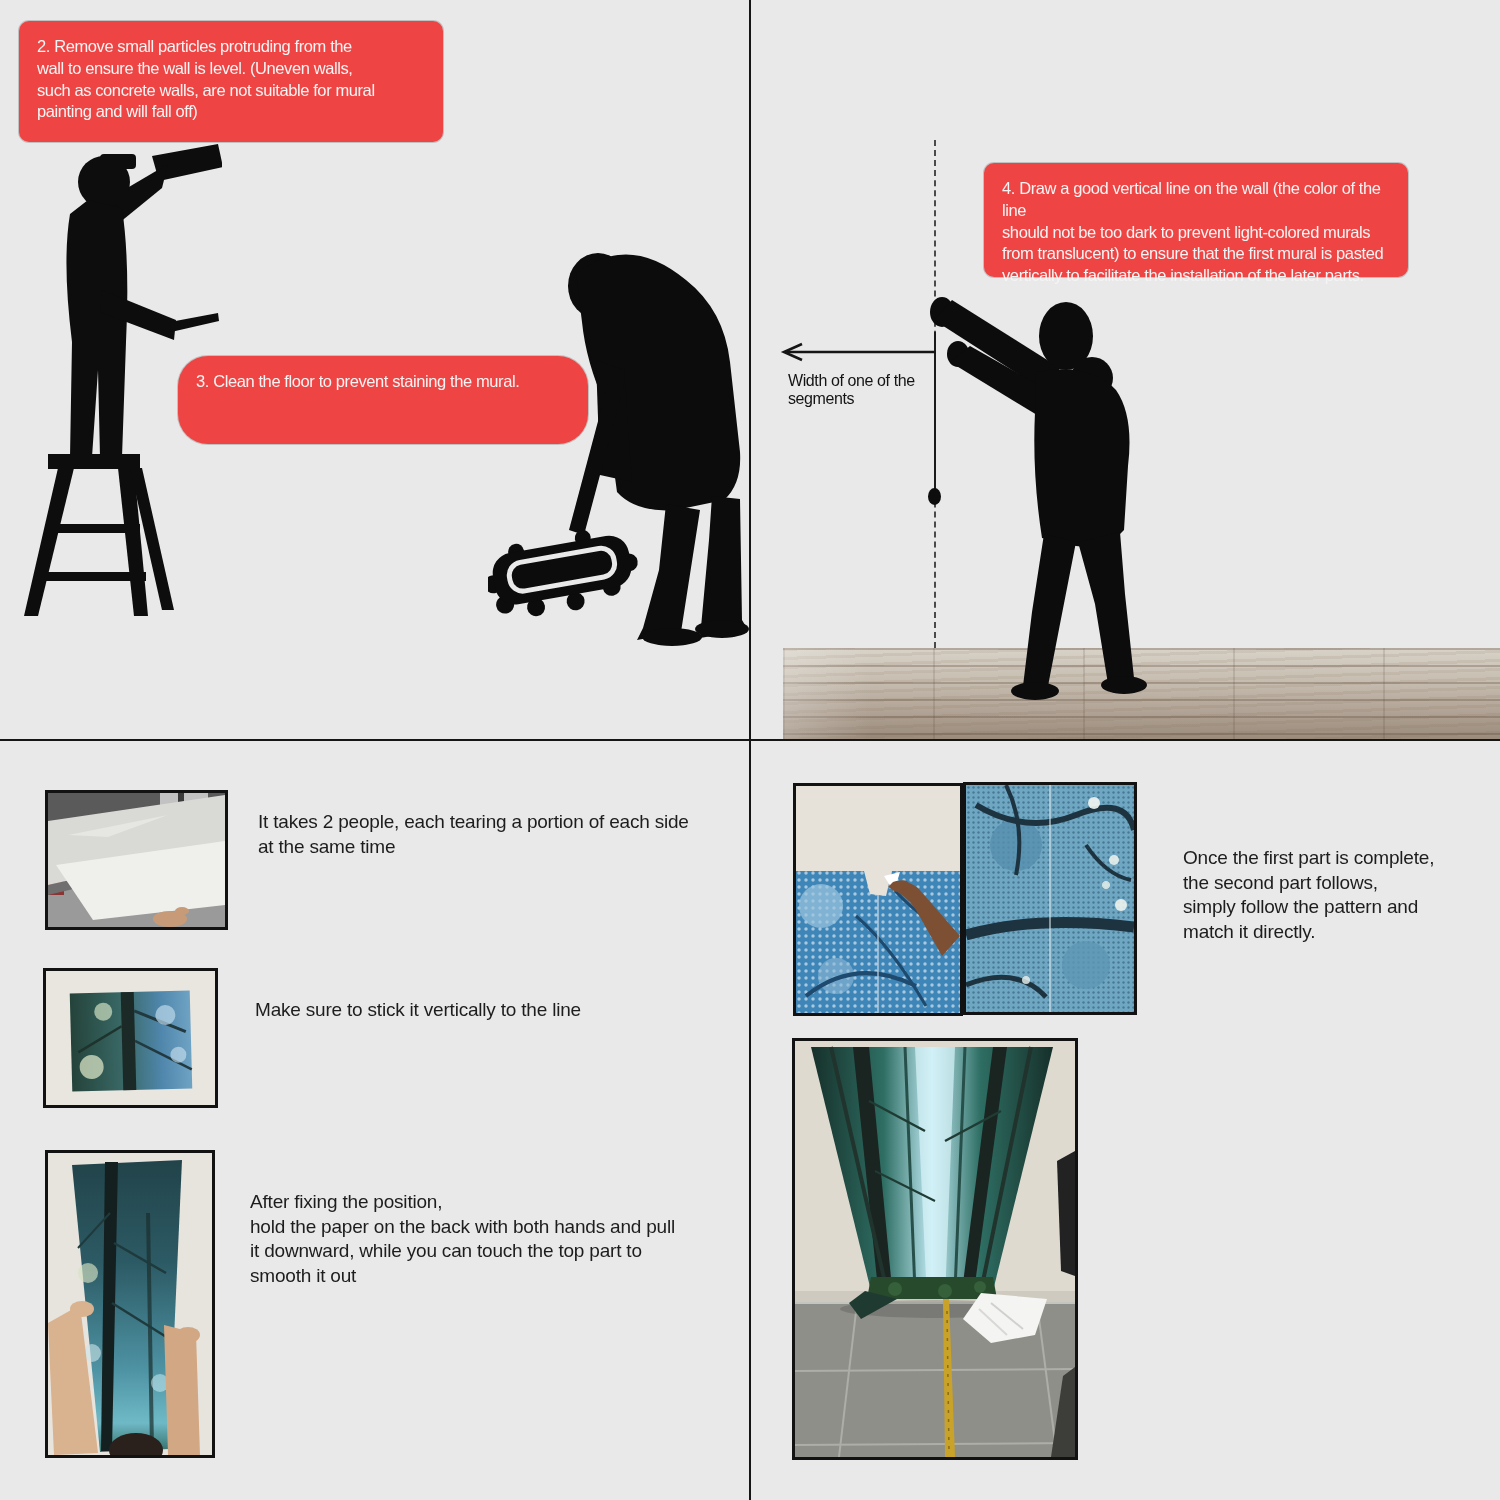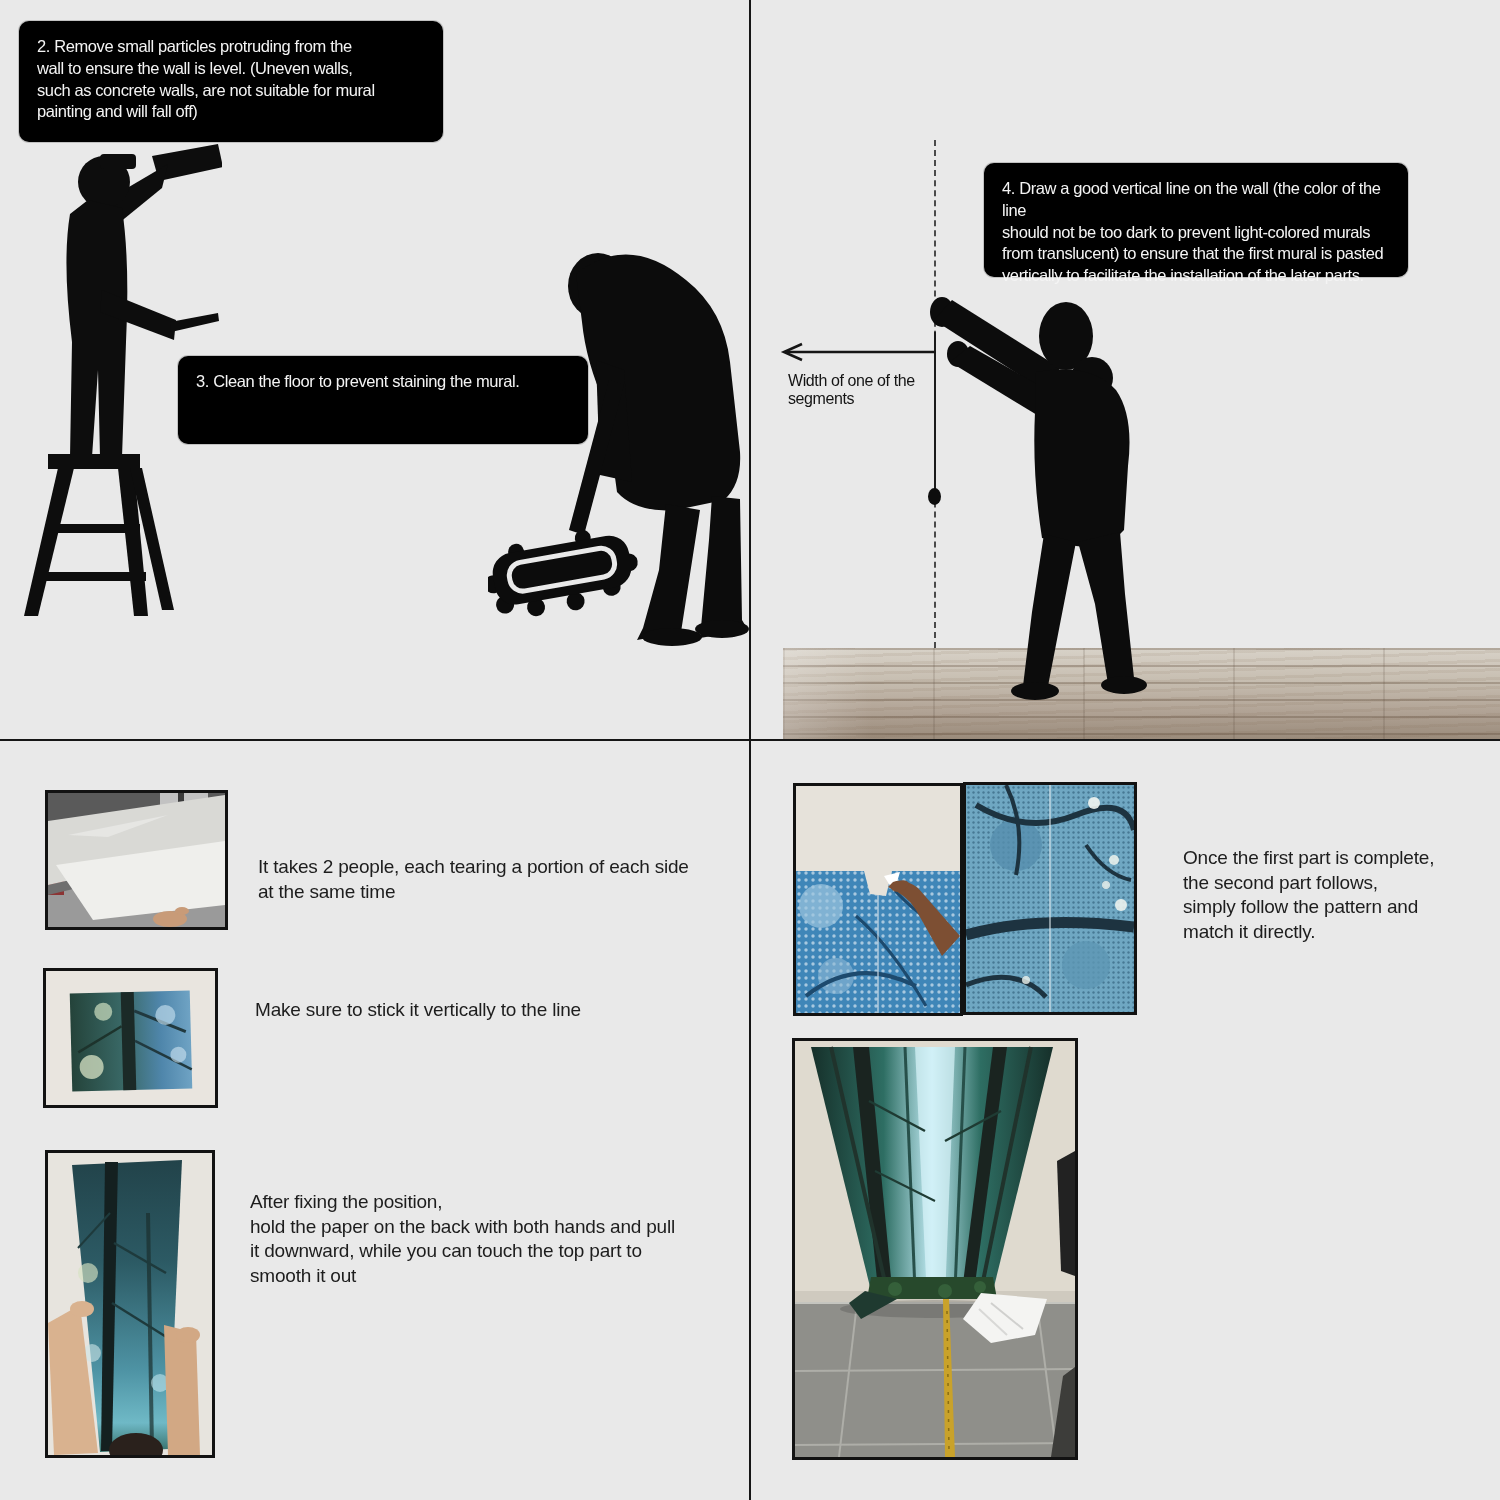--- a/index.html
+++ b/index.html
@@ -8,7 +8,7 @@
   .divider-v{position:absolute;left:749px;top:0;width:2px;height:1500px;background:#161616;}
   .divider-h{position:absolute;left:0;top:739px;width:1500px;height:2px;background:#161616;}
 
-  .callout{position:absolute;background:#000000;border-radius:10px;color:#f4f4f4;
+  .callout{position:absolute;background:#ef4444;border-radius:10px;color:#f4f4f4;
            font-size:16.5px;letter-spacing:-0.4px;line-height:1.32;padding:15px 18px;
            box-sizing:border-box;white-space:pre-line;box-shadow:0 0 0 1px rgba(120,120,120,.35);}
   .box2{left:19px;top:21px;width:424px;height:121px;}

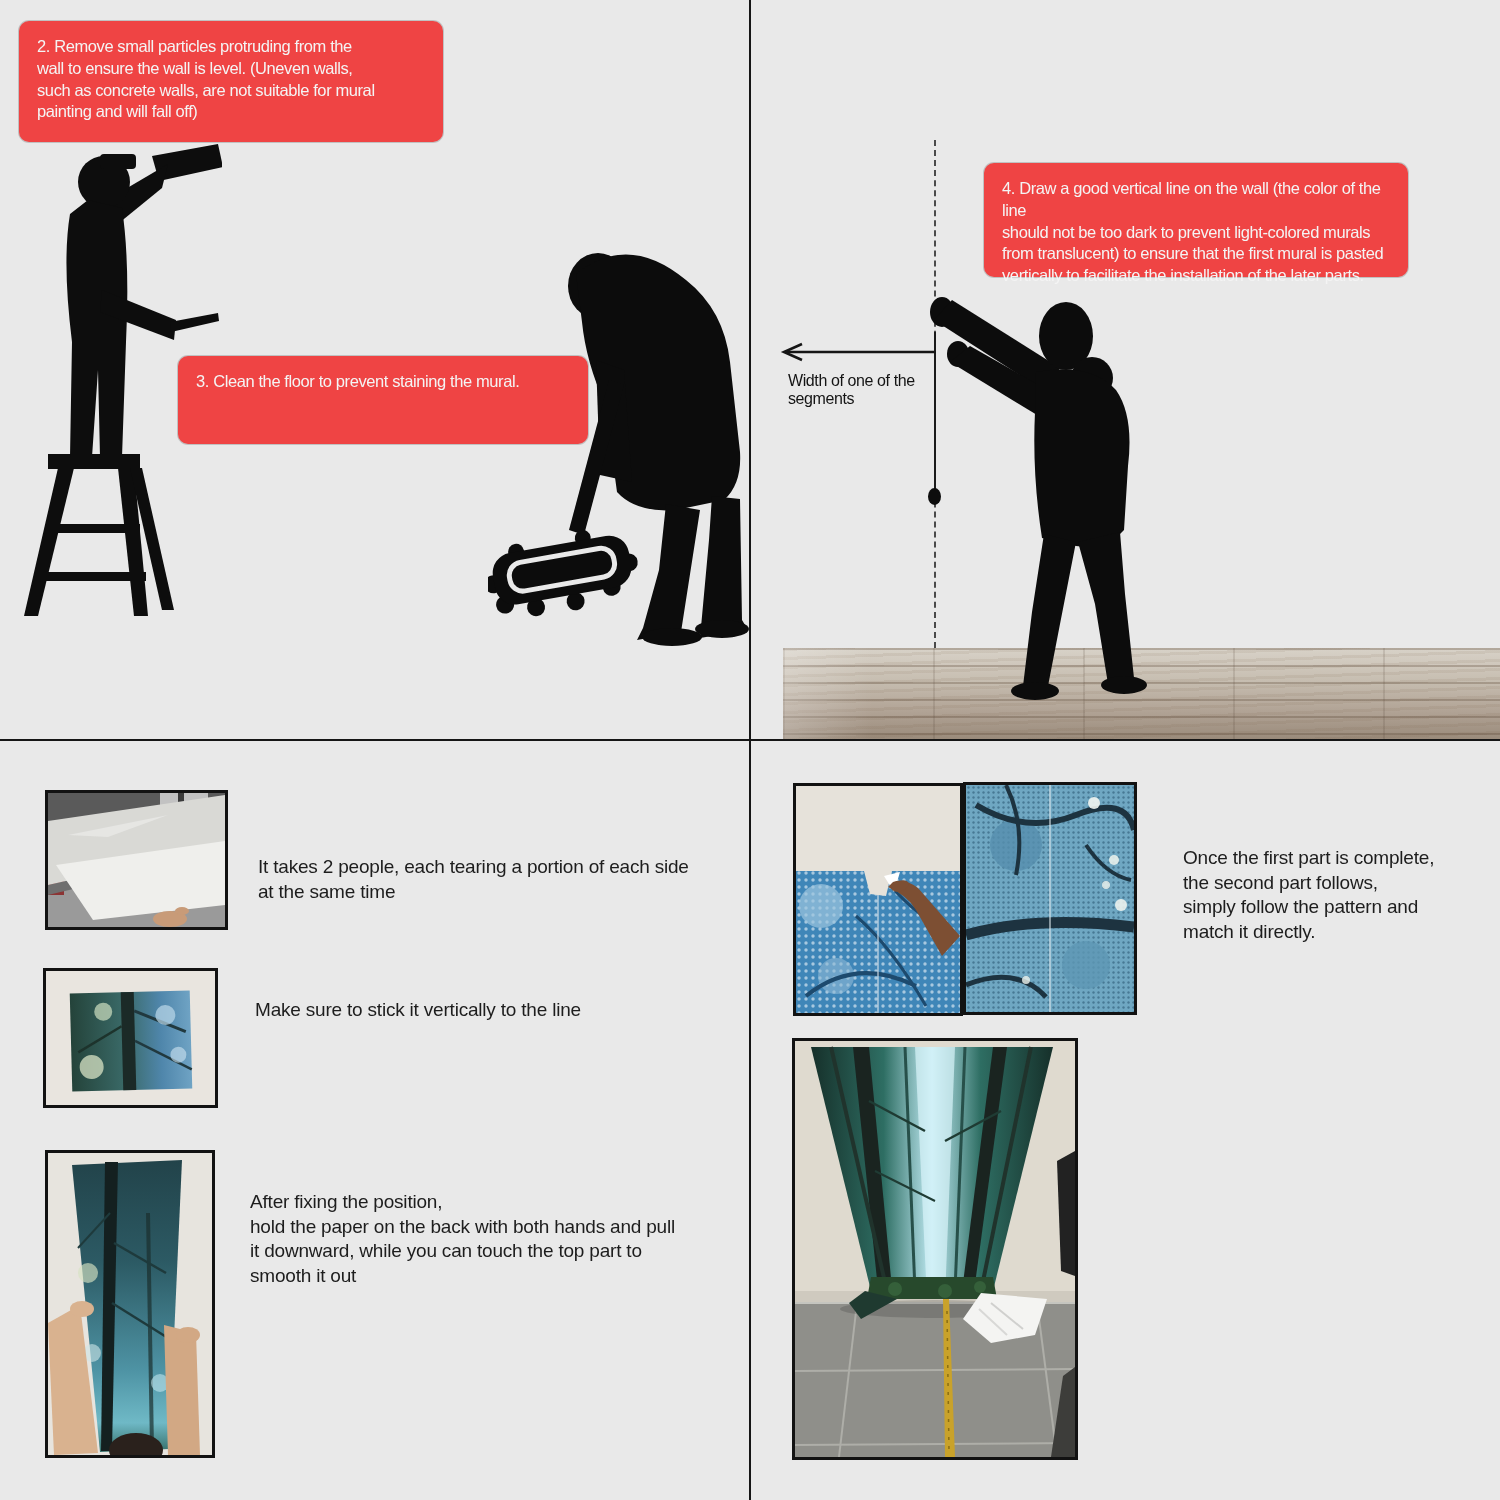--- a/index.html
+++ b/index.html
@@ -12,7 +12,7 @@
            font-size:16.5px;letter-spacing:-0.4px;line-height:1.32;padding:15px 18px;
            box-sizing:border-box;white-space:pre-line;box-shadow:0 0 0 1px rgba(120,120,120,.35);}
   .box2{left:19px;top:21px;width:424px;height:121px;}
-  .box3{left:178px;top:356px;width:410px;height:88px;}
+  .box3{left:178px;top:356px;width:410px;height:88px;border-radius:30px;}
   .box4{left:984px;top:163px;width:424px;height:114px;}
 
   .sil{position:absolute;}

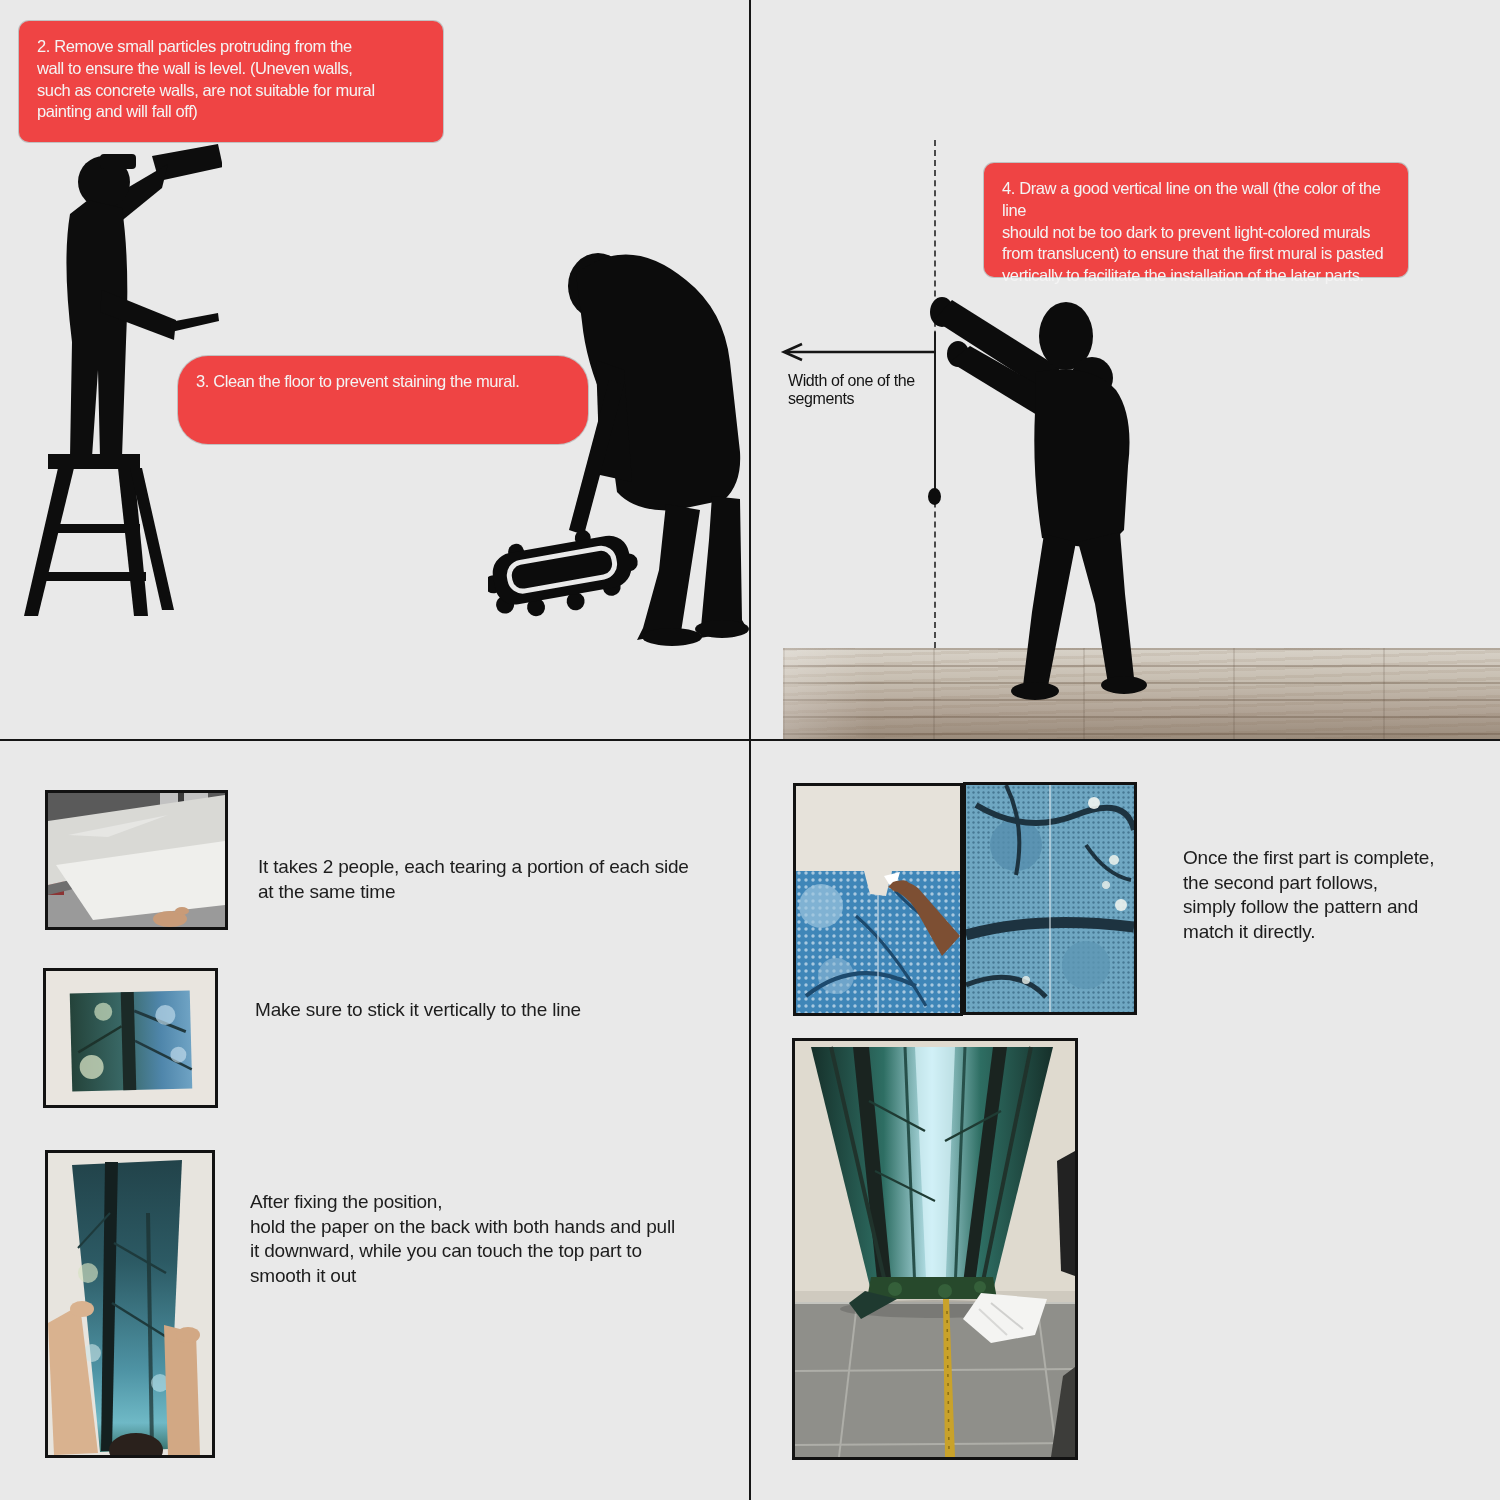--- a/index.html
+++ b/index.html
@@ -41,7 +41,7 @@
   .pF{left:792px;top:1038px;width:286px;height:422px;}
 
   .caption{position:absolute;color:#1d1d1d;font-size:19px;letter-spacing:-0.2px;line-height:24.5px;white-space:pre-wrap;}
-  .cap1{left:258px;top:810px;margin-top:45px;}
+  .cap1{left:258px;top:810px;}
   .cap2{left:255px;top:998px;}
   .cap3{left:250px;top:1190px;}
   .cap4{left:1183px;top:846px;}

